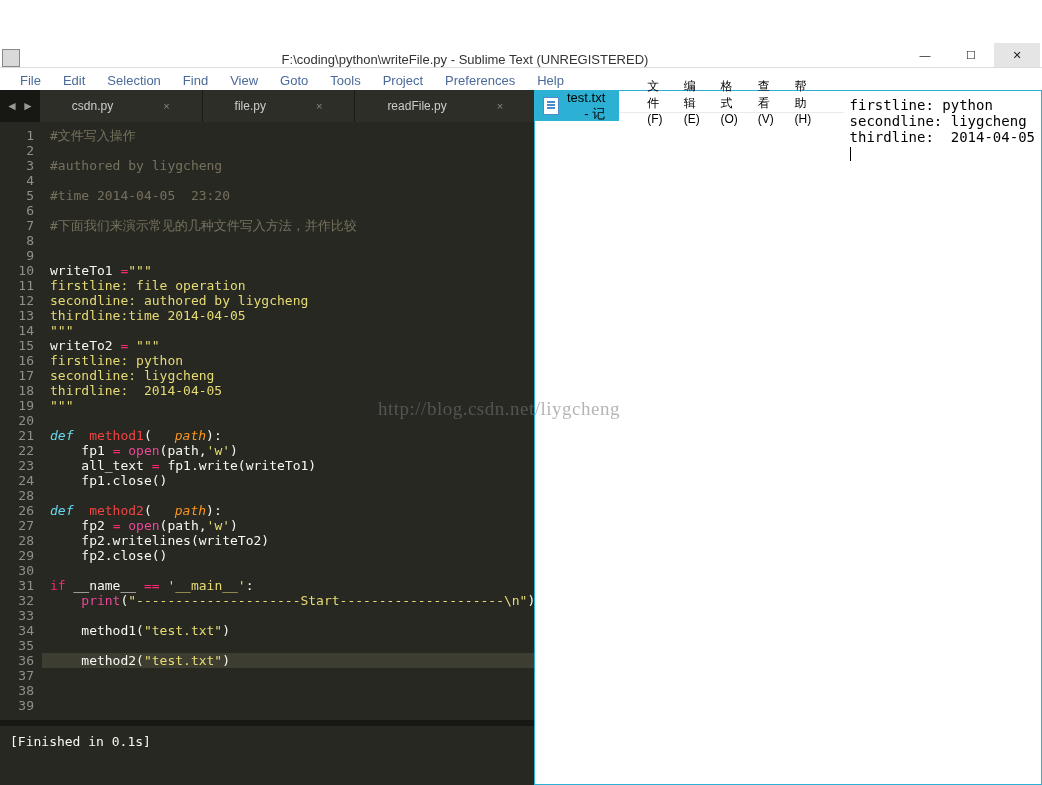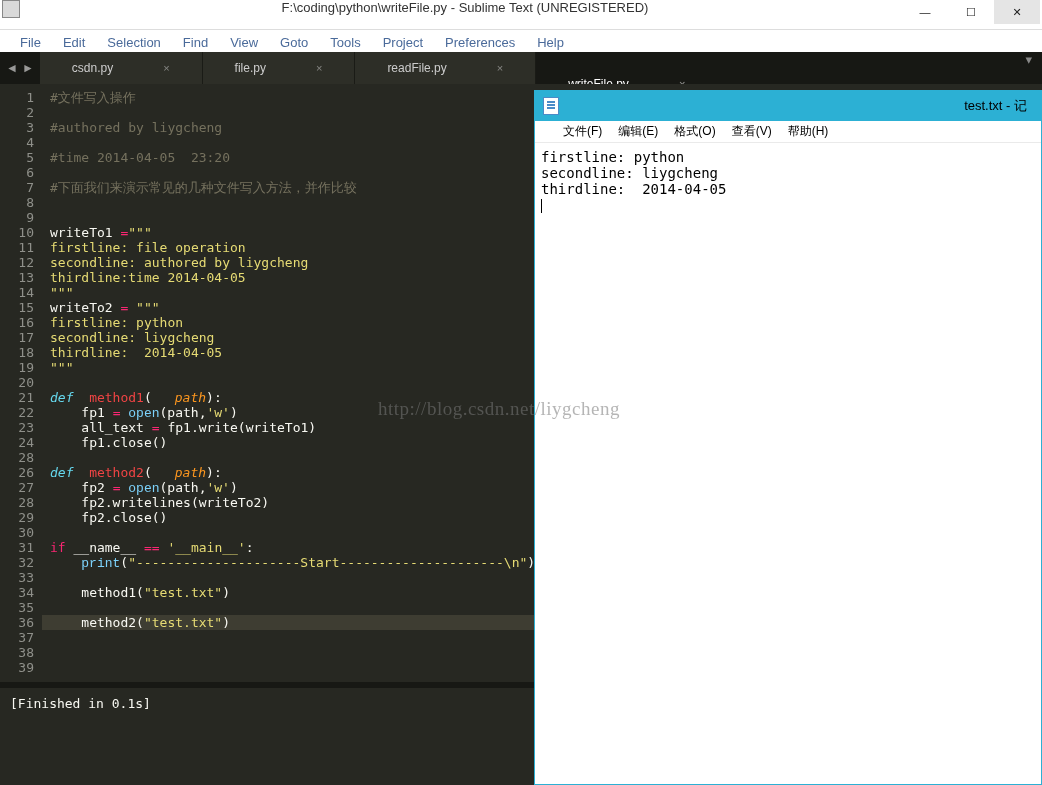--- a/index.html
+++ b/index.html
@@ -17,9 +17,10 @@
   height: 30px;
   background: #fff;
   display: flex;
-  align-items: flex-start;
+  align-items: flex-end;
   padding: 0 2px;
   border-bottom: 1px solid #ddd;
+  margin-top: 38px;
 }
 .app-icon {
   width: 18px; height: 18px;

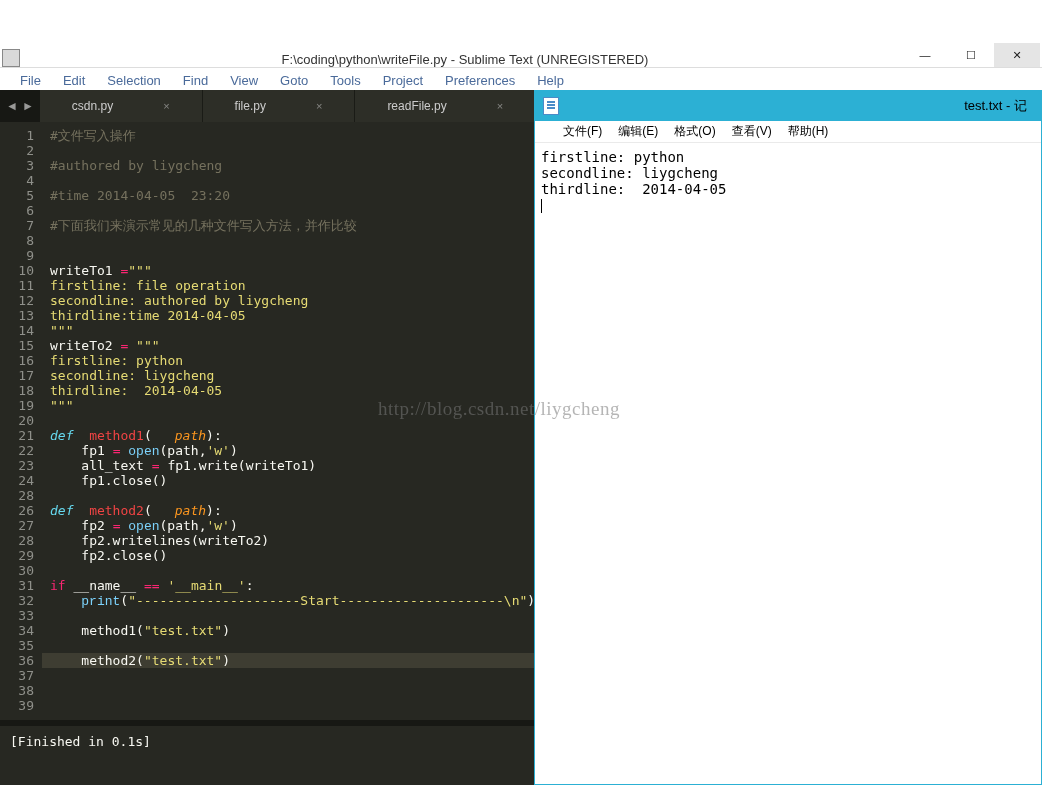--- a/index.html
+++ b/index.html
@@ -133,7 +133,7 @@
   background: #fff;
   border: 1px solid #2cb0d4;
   display: flex;
-  flex-direction: column;
+  flex-direction: row;
 }
 .notepad-title {
   height: 30px;

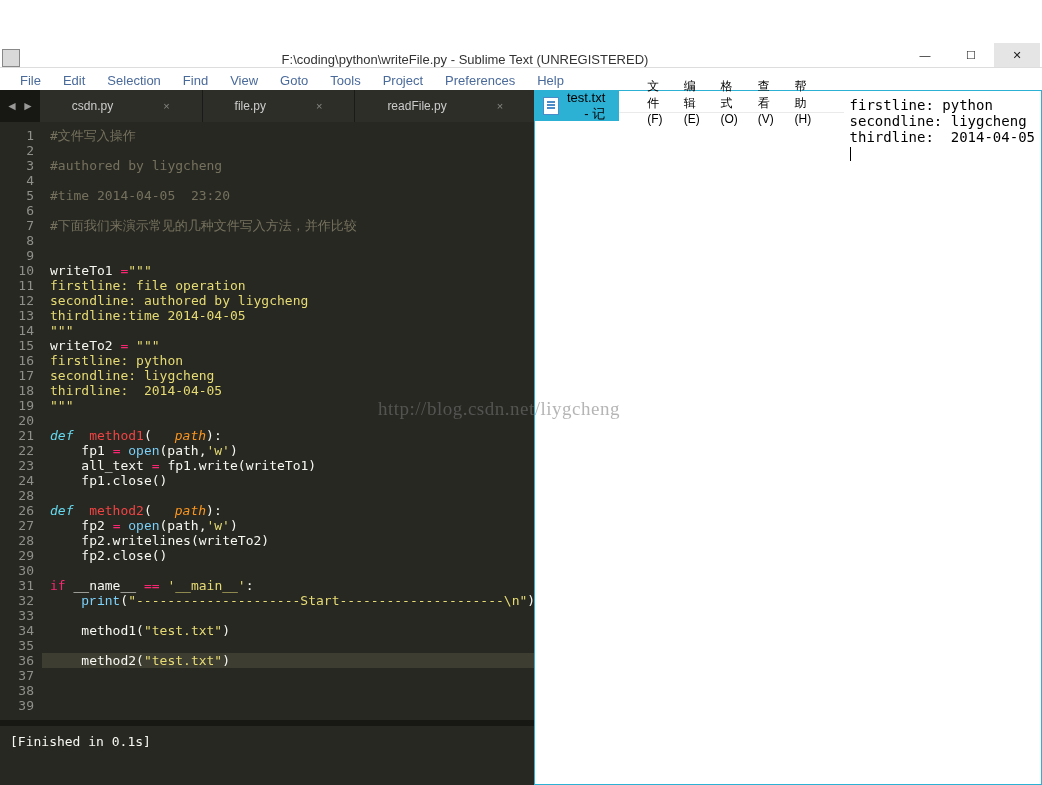--- a/index.html
+++ b/index.html
@@ -111,7 +111,7 @@
 .c-kw { color: #66d9ef; font-style: italic; }
 .c-def { color: #ef4444; }
 .c-param { color: #fd971f; font-style: italic; margin-left: 23px; }
-.c-builtin { color: #7dd3fc; font-family: Liberation Mono, monospace; }
+.c-builtin { color: #ec4899; }
 .c-op { color: #f92672; }
 
 .console-divider { height: 6px; background: #171814; }

